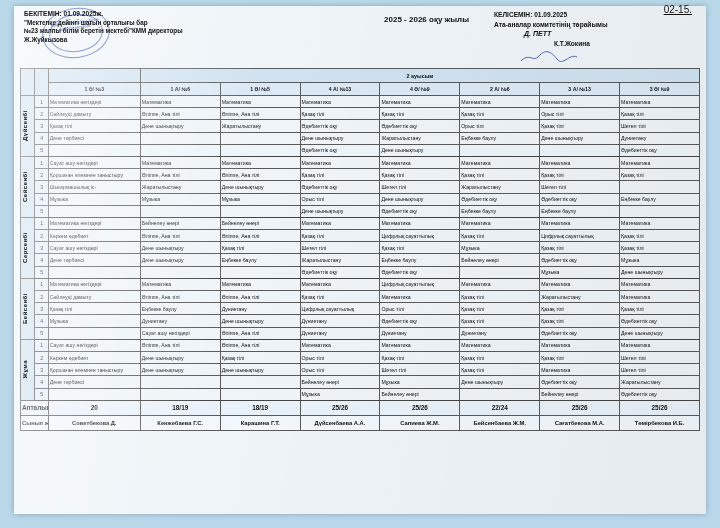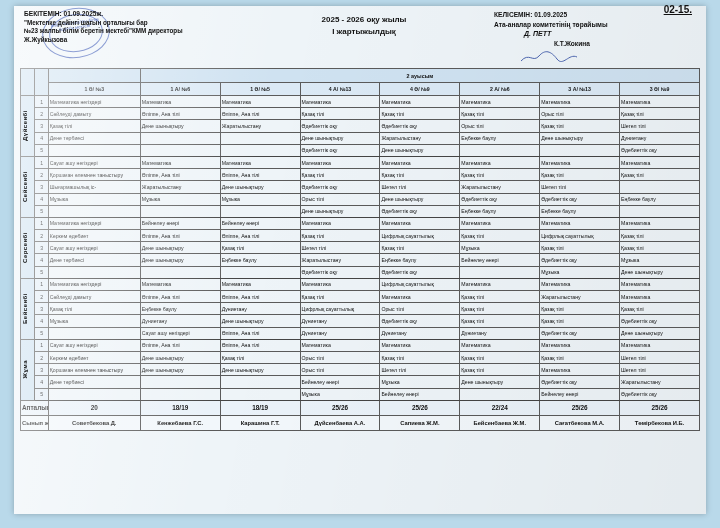--- a/index.html
+++ b/index.html
@@ -41,7 +41,7 @@
   .hdr-right .sig{padding-left:30px;font-style:italic;font-size:7px;}
   .docno{
     position:absolute;right:14px;top:-2px;
-    font-size:10px;font-weight:bold;color:#111;
+    font-size:10px;font-weight:normal;color:#111;
     text-decoration:underline;
   }
   

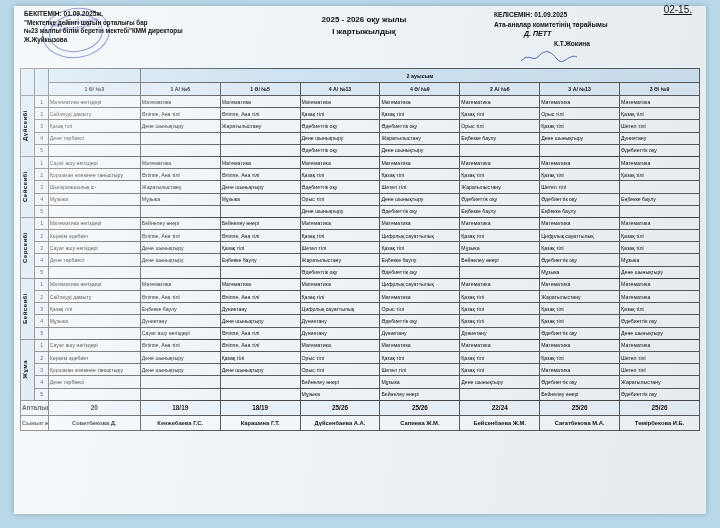--- a/index.html
+++ b/index.html
@@ -33,7 +33,7 @@
     font-size:8.5px;font-weight:bold;color:#111;line-height:12px;
     letter-spacing:.4px;
   }
-  .hdr-center .t2,.hdr-center .t3{font-size:8px;letter-spacing:0;}
+  .hdr-center .t2,.hdr-center .t3{font-size:8px;letter-spacing:0;text-align:right;}
   .hdr-right{
     position:absolute;left:480px;top:4px;width:200px;
     font-size:6.6px;font-weight:bold;color:#111;line-height:9.5px;

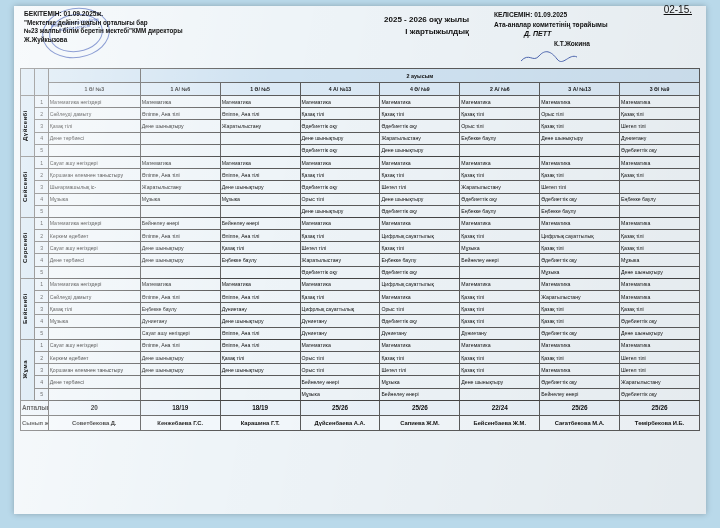--- a/index.html
+++ b/index.html
@@ -105,7 +105,6 @@
 
     <div class="hdr-center">
       <div class="t2">2025 - 2026 оқу жылы</div>
-      <div class="t3">I жартыжылдық</div>
     </div>
 
     <div class="hdr-right">

